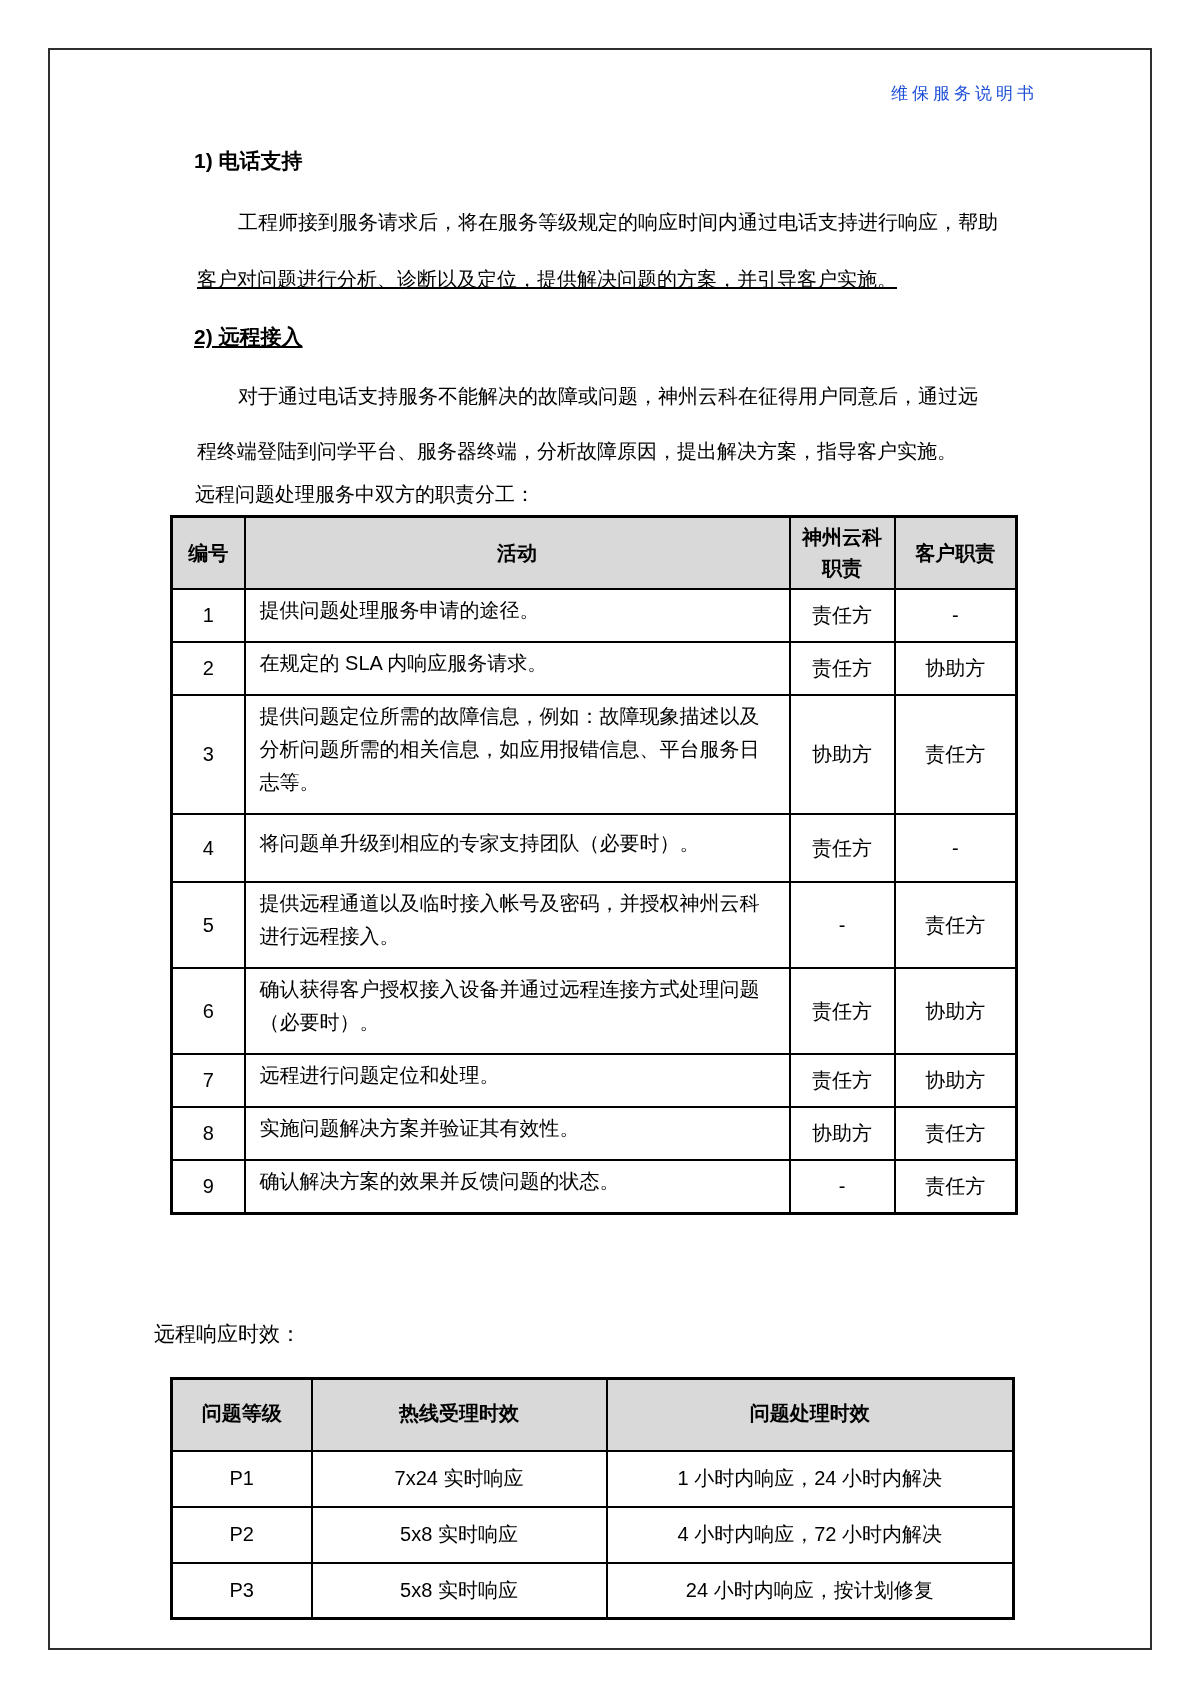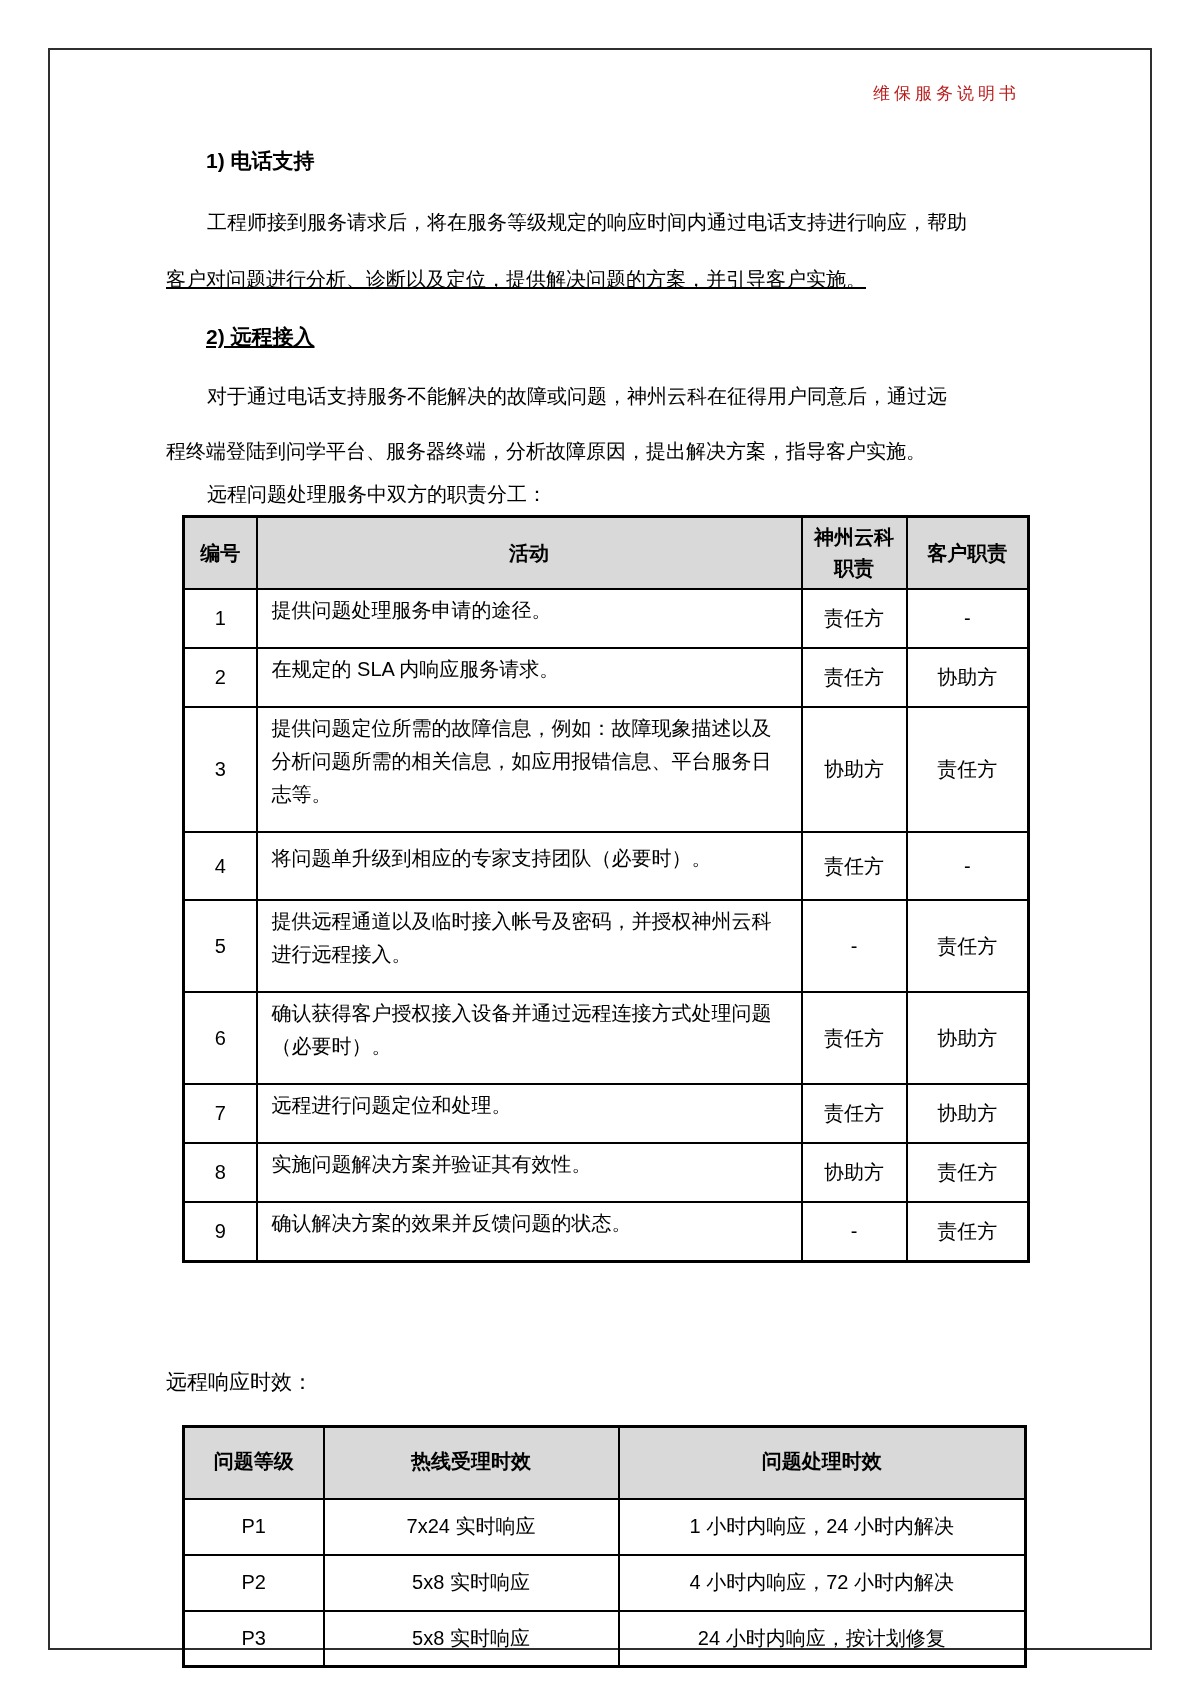--- a/index.html
+++ b/index.html
@@ -24,11 +24,11 @@
   }
   .doc-header{
     position:absolute;
-    top:32px;right:130px;
+    top:32px;right:112px;
     font-family:"Liberation Serif",serif;
     font-size:17px;
     letter-spacing:4px;
-    color:#b91c1c;
+    color:#1d4ed8;
   }
   .content{
     position:absolute;

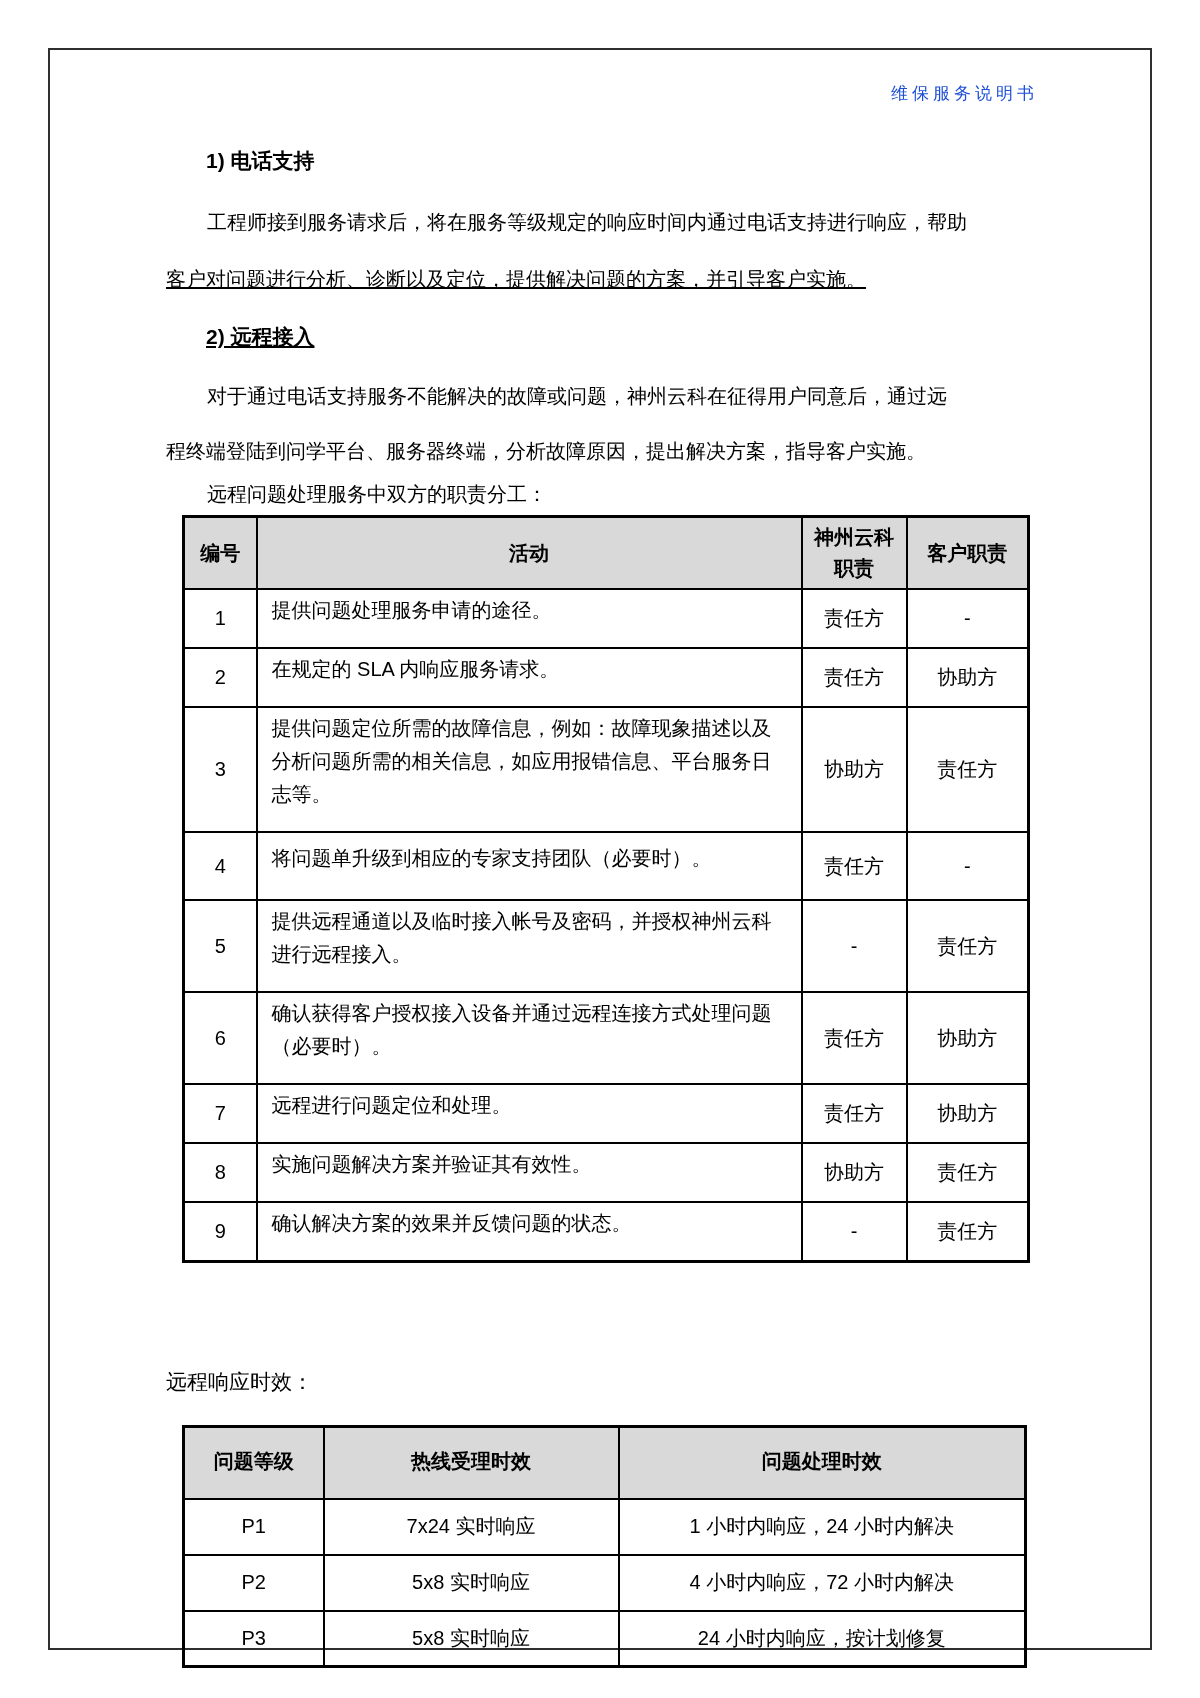--- a/index.html
+++ b/index.html
@@ -32,7 +32,7 @@
   }
   .content{
     position:absolute;
-    left:116px;      
+    left:104px;      
     top:82px;        
     width:872px;
   }

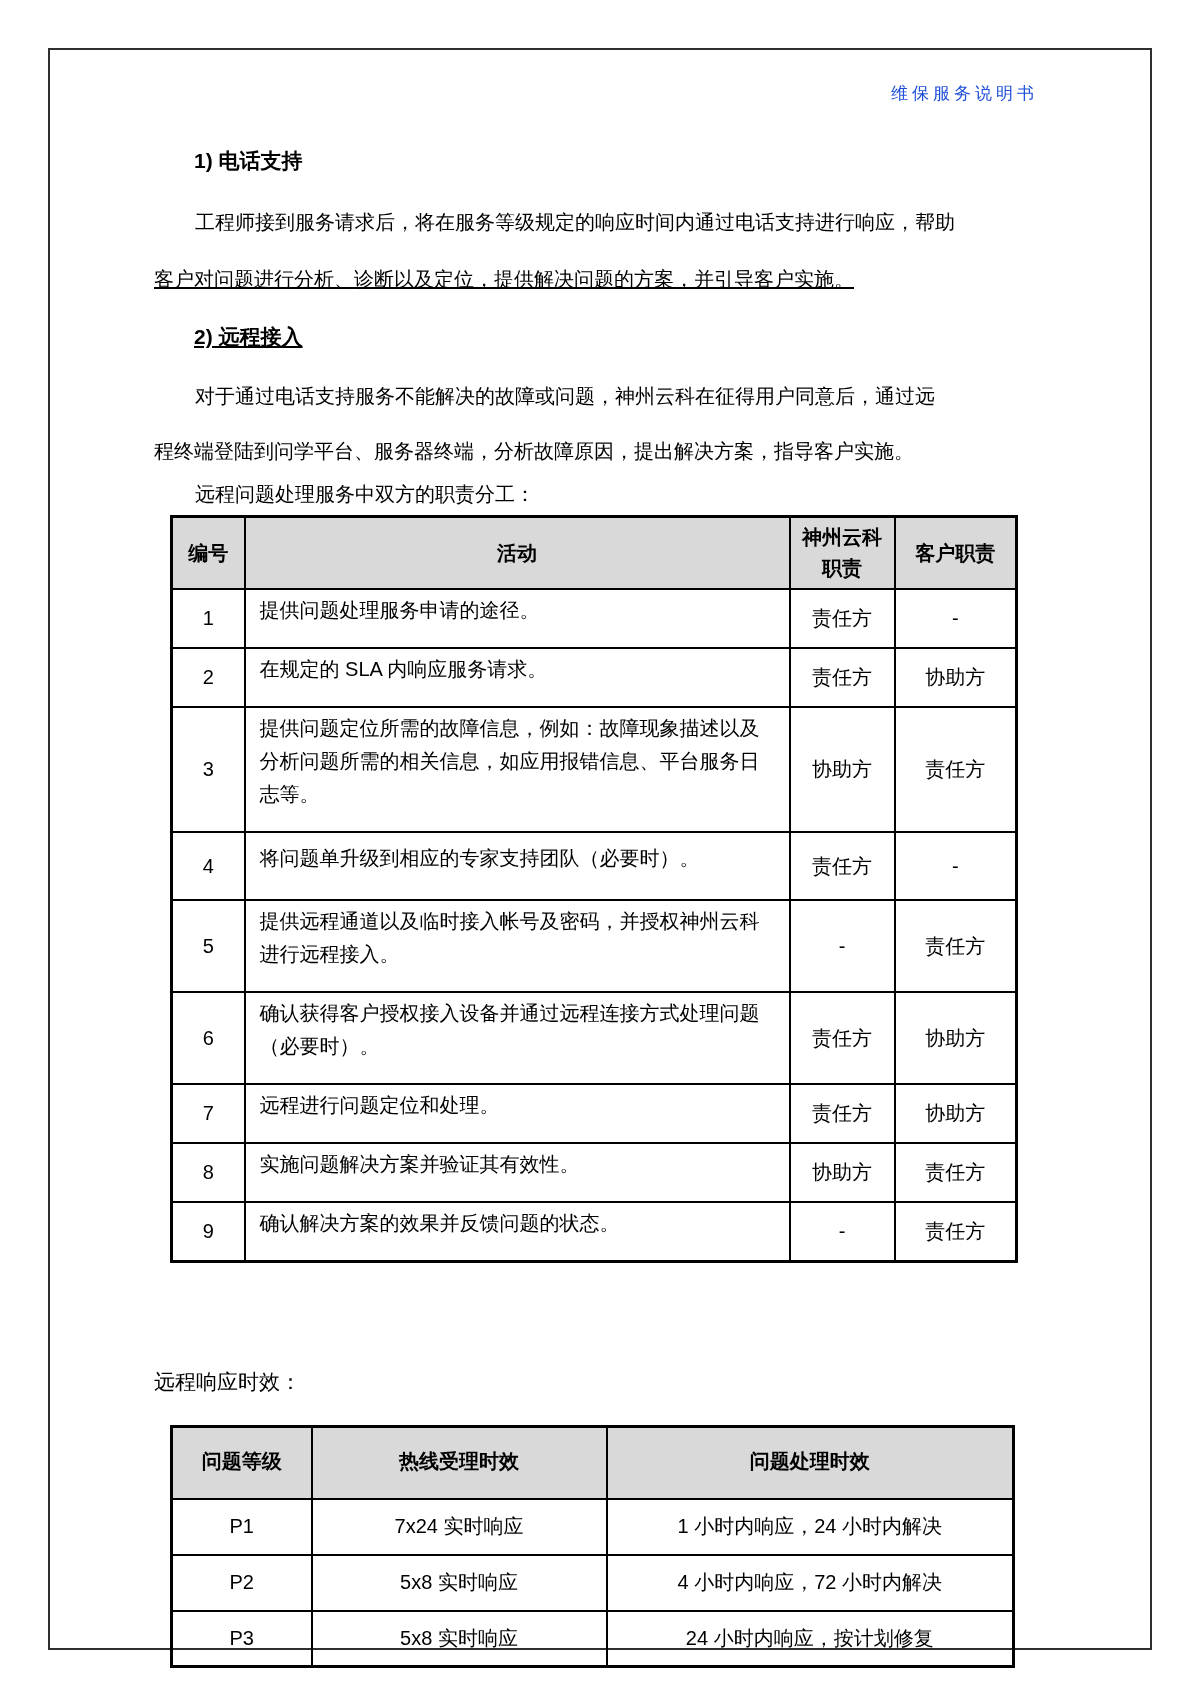--- a/index.html
+++ b/index.html
@@ -46,6 +46,7 @@
     font-size:20px;
     line-height:29px;
     white-space:nowrap;
+    margin-left:43px;
   }
   .line.indent{padding-left:41px;}
   .gap-33{margin-top:33px;}

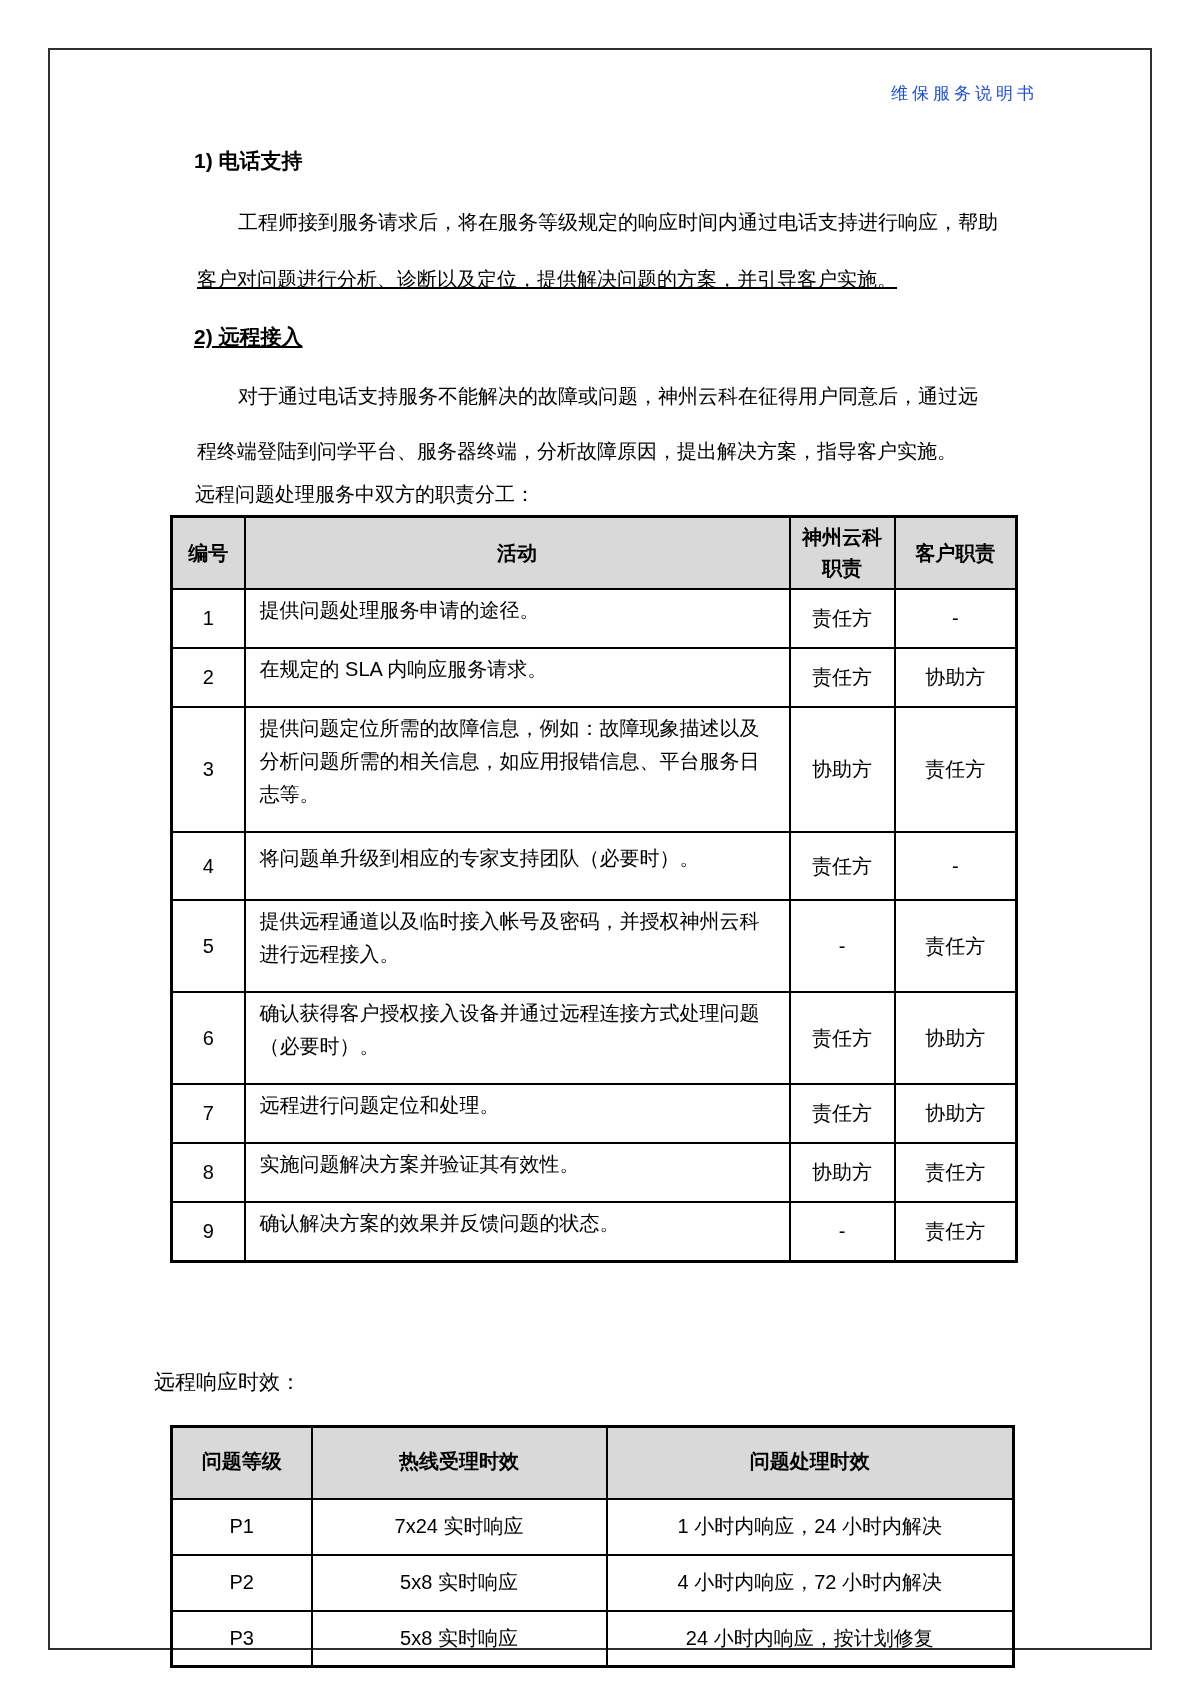--- a/index.html
+++ b/index.html
@@ -84,7 +84,7 @@
   .resp-table col:nth-child(2){width:545px;}
   .resp-table col:nth-child(3){width:105px;}
   .resp-table col:nth-child(4){width:122px;}
-  .resp-table td:nth-child(2){text-align:left;padding:4px 10px 20px 14px;}
+  .resp-table td:nth-child(2){text-align:left;padding:4px 10px 14px 14px;}
   .resp-table thead tr{height:64px;}
   .resp-table tbody tr:nth-child(1){height:50px;}
   .resp-table tbody tr:nth-child(2){height:48px;}

